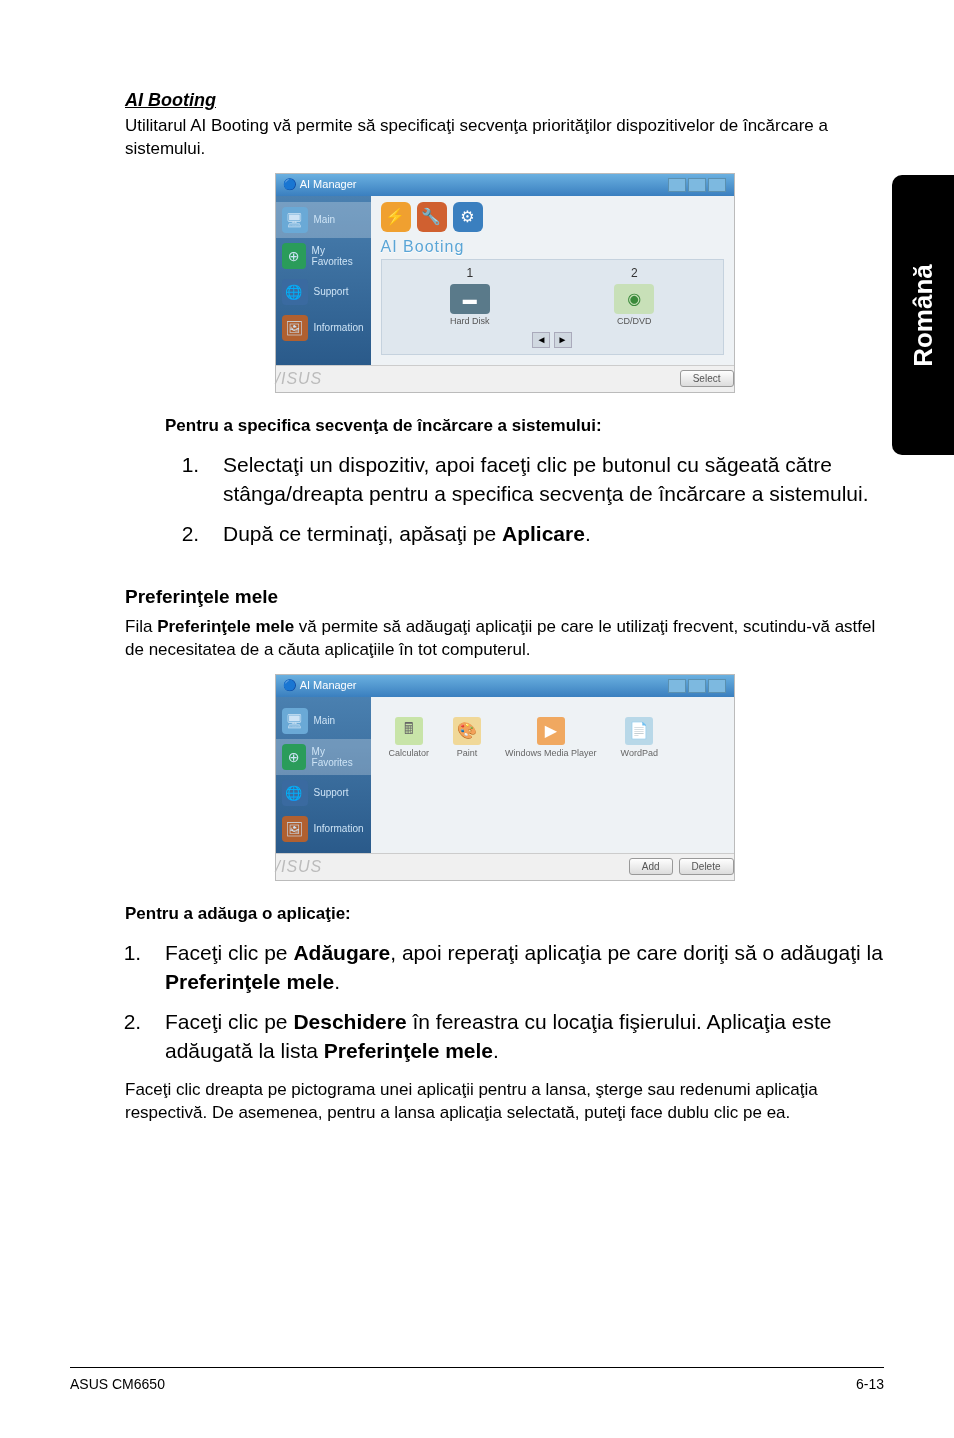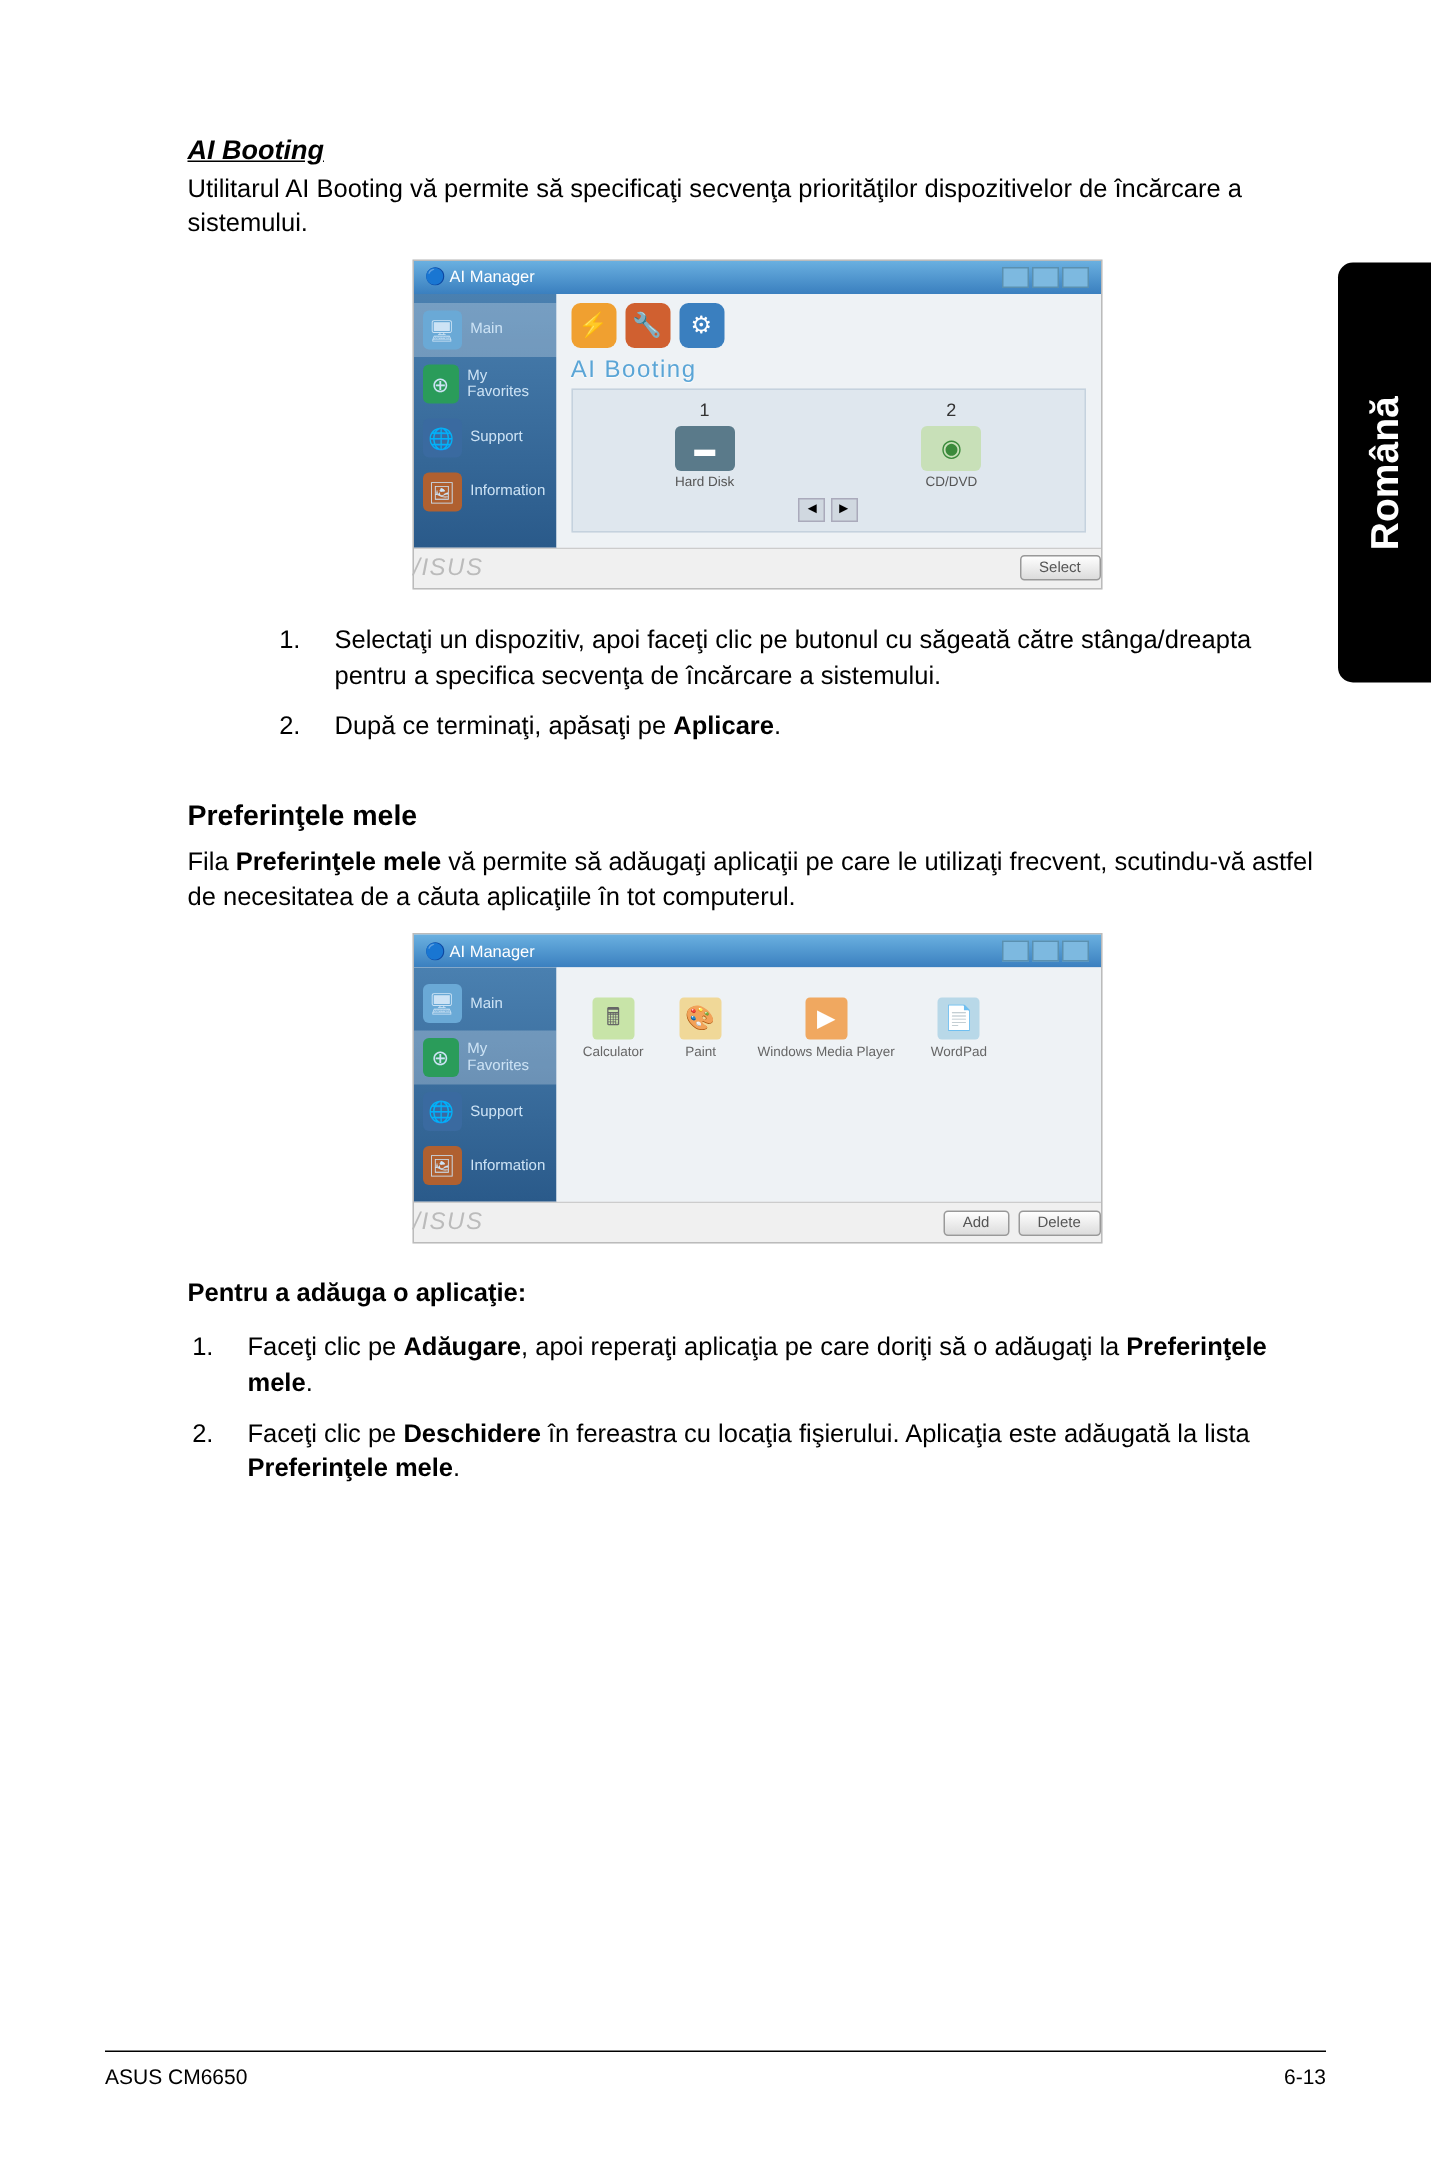--- a/index.html
+++ b/index.html
@@ -245,6 +245,7 @@
   </div>
 
   <div class="indent-block">
+    <div class="body-text bold">Pentru a specifica secvenţa de încărcare a sistemului:</div>
     <ol class="num-list">
       <li><span>Selectaţi un dispozitiv, apoi faceţi clic pe butonul cu săgeată către stânga/dreapta pentru a specifica secvenţa de încărcare a sistemului.</span></li>
       <li><span>După ce terminaţi, apăsaţi pe <b>Aplicare</b>.</span></li>

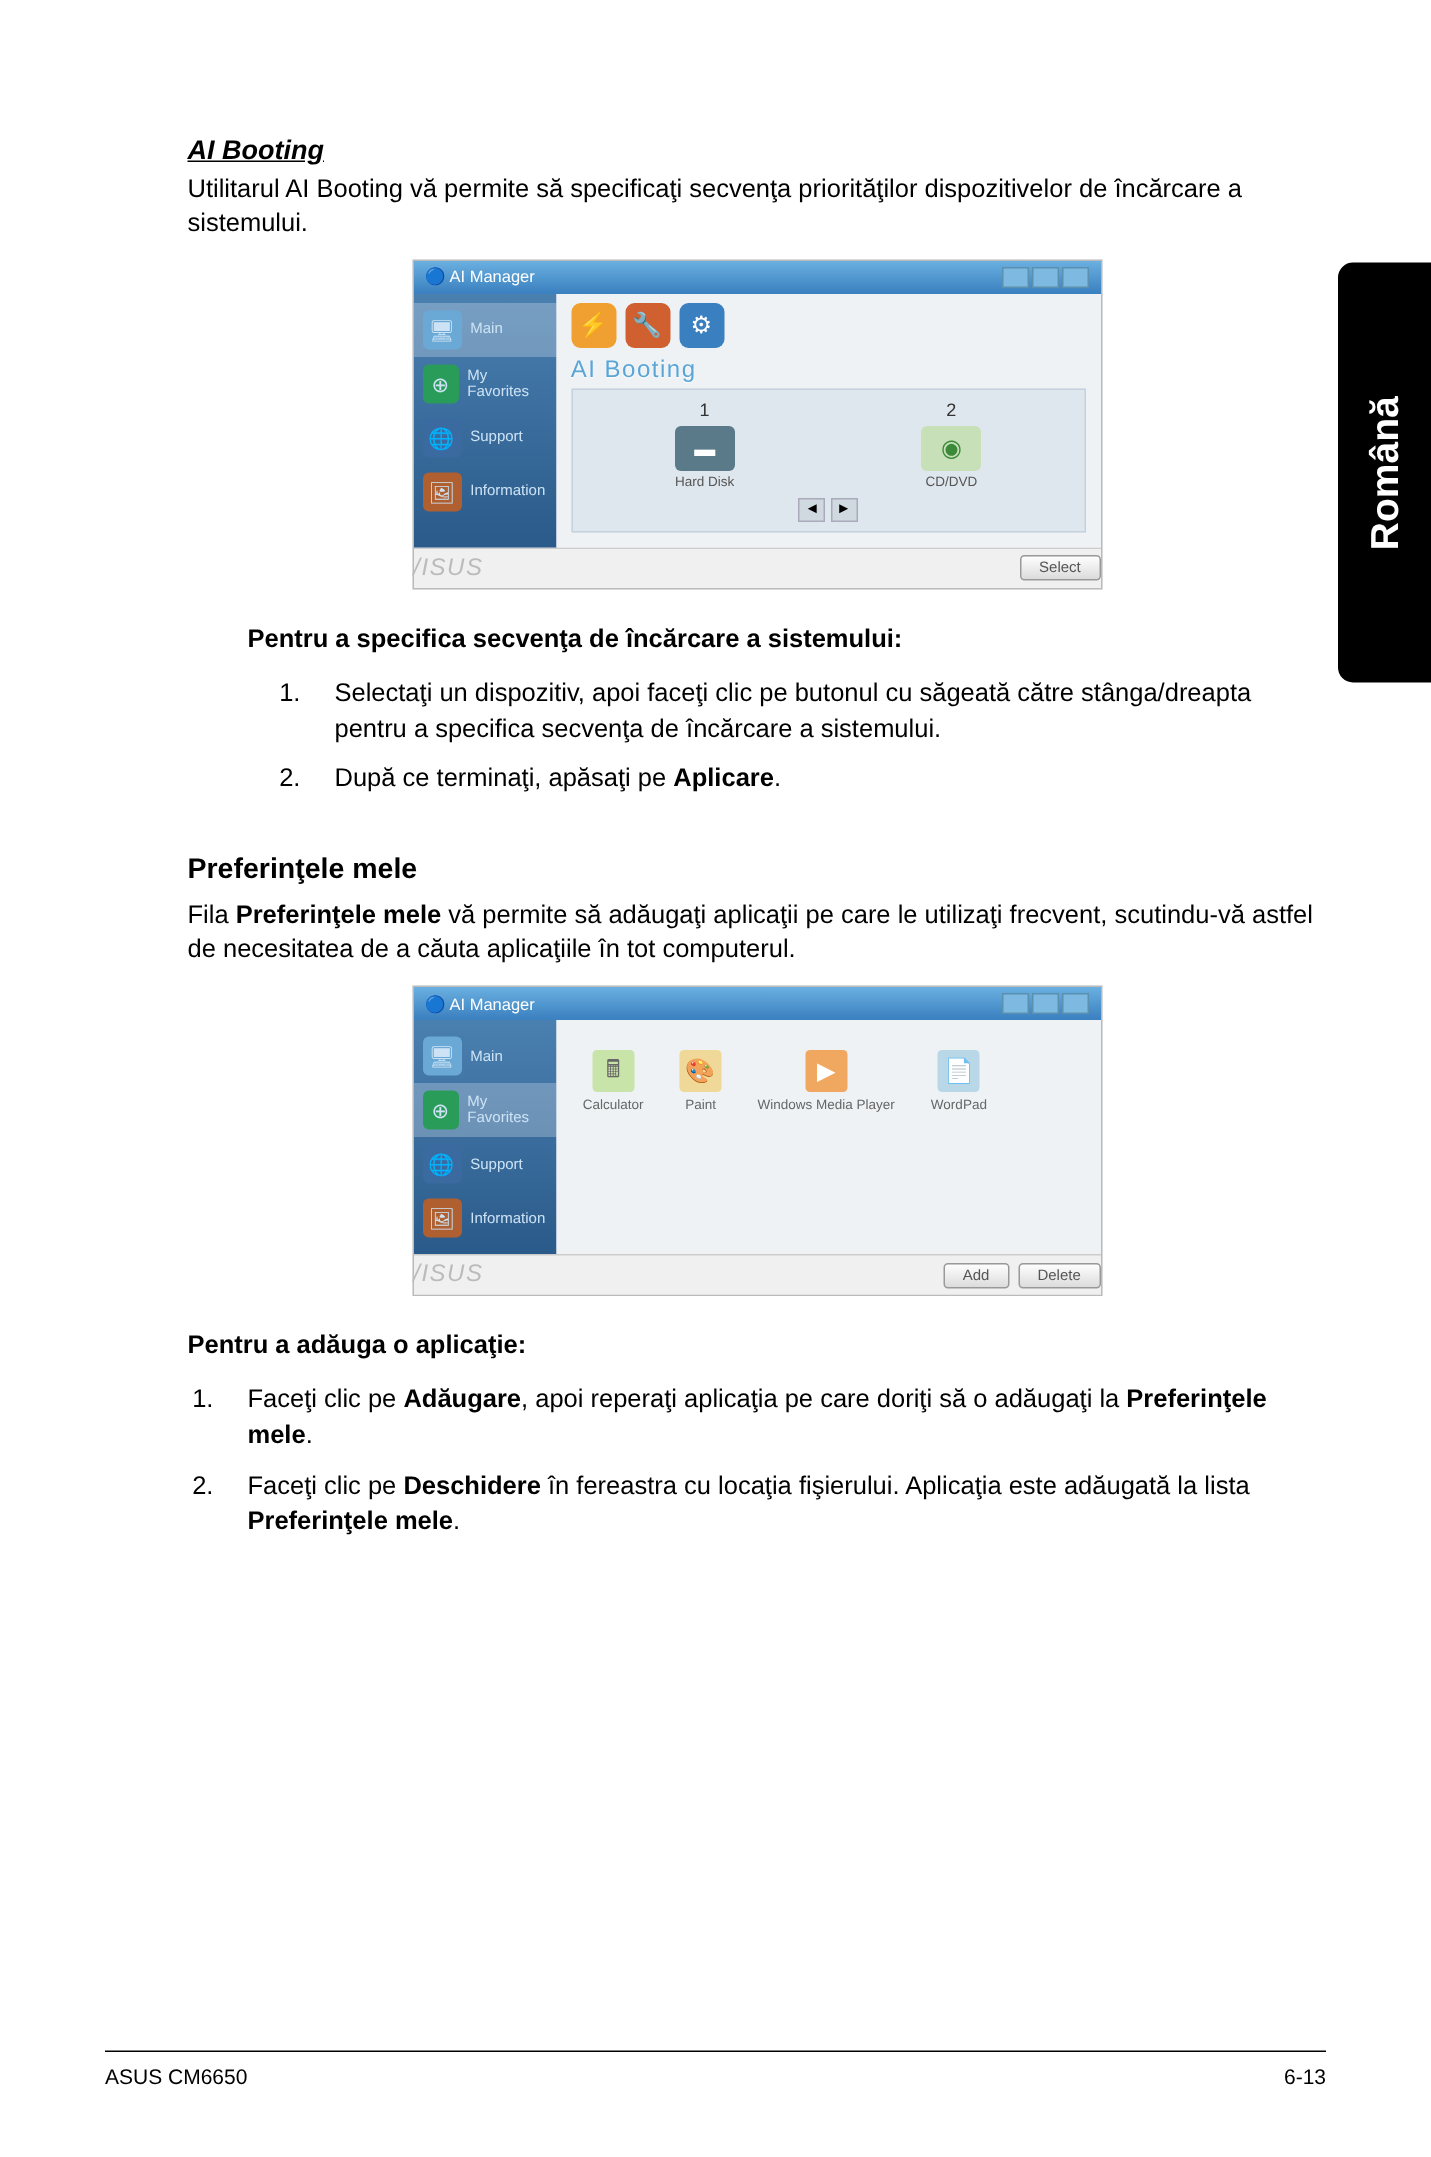--- a/index.html
+++ b/index.html
@@ -48,7 +48,7 @@
   }
   .bold { font-weight: bold; }
   .indent-block { margin-left: 40px; margin-bottom: 20px; }
-  .num-list { margin-left: 40px; font-size: 17px; line-height: 1.4; }
+  .num-list { margin-left: 40px; font-size: 21px; line-height: 1.4; }
   .num-list li { margin-bottom: 10px; padding-left: 18px; list-style: decimal; }
   .section-heading {
     font-weight: bold;

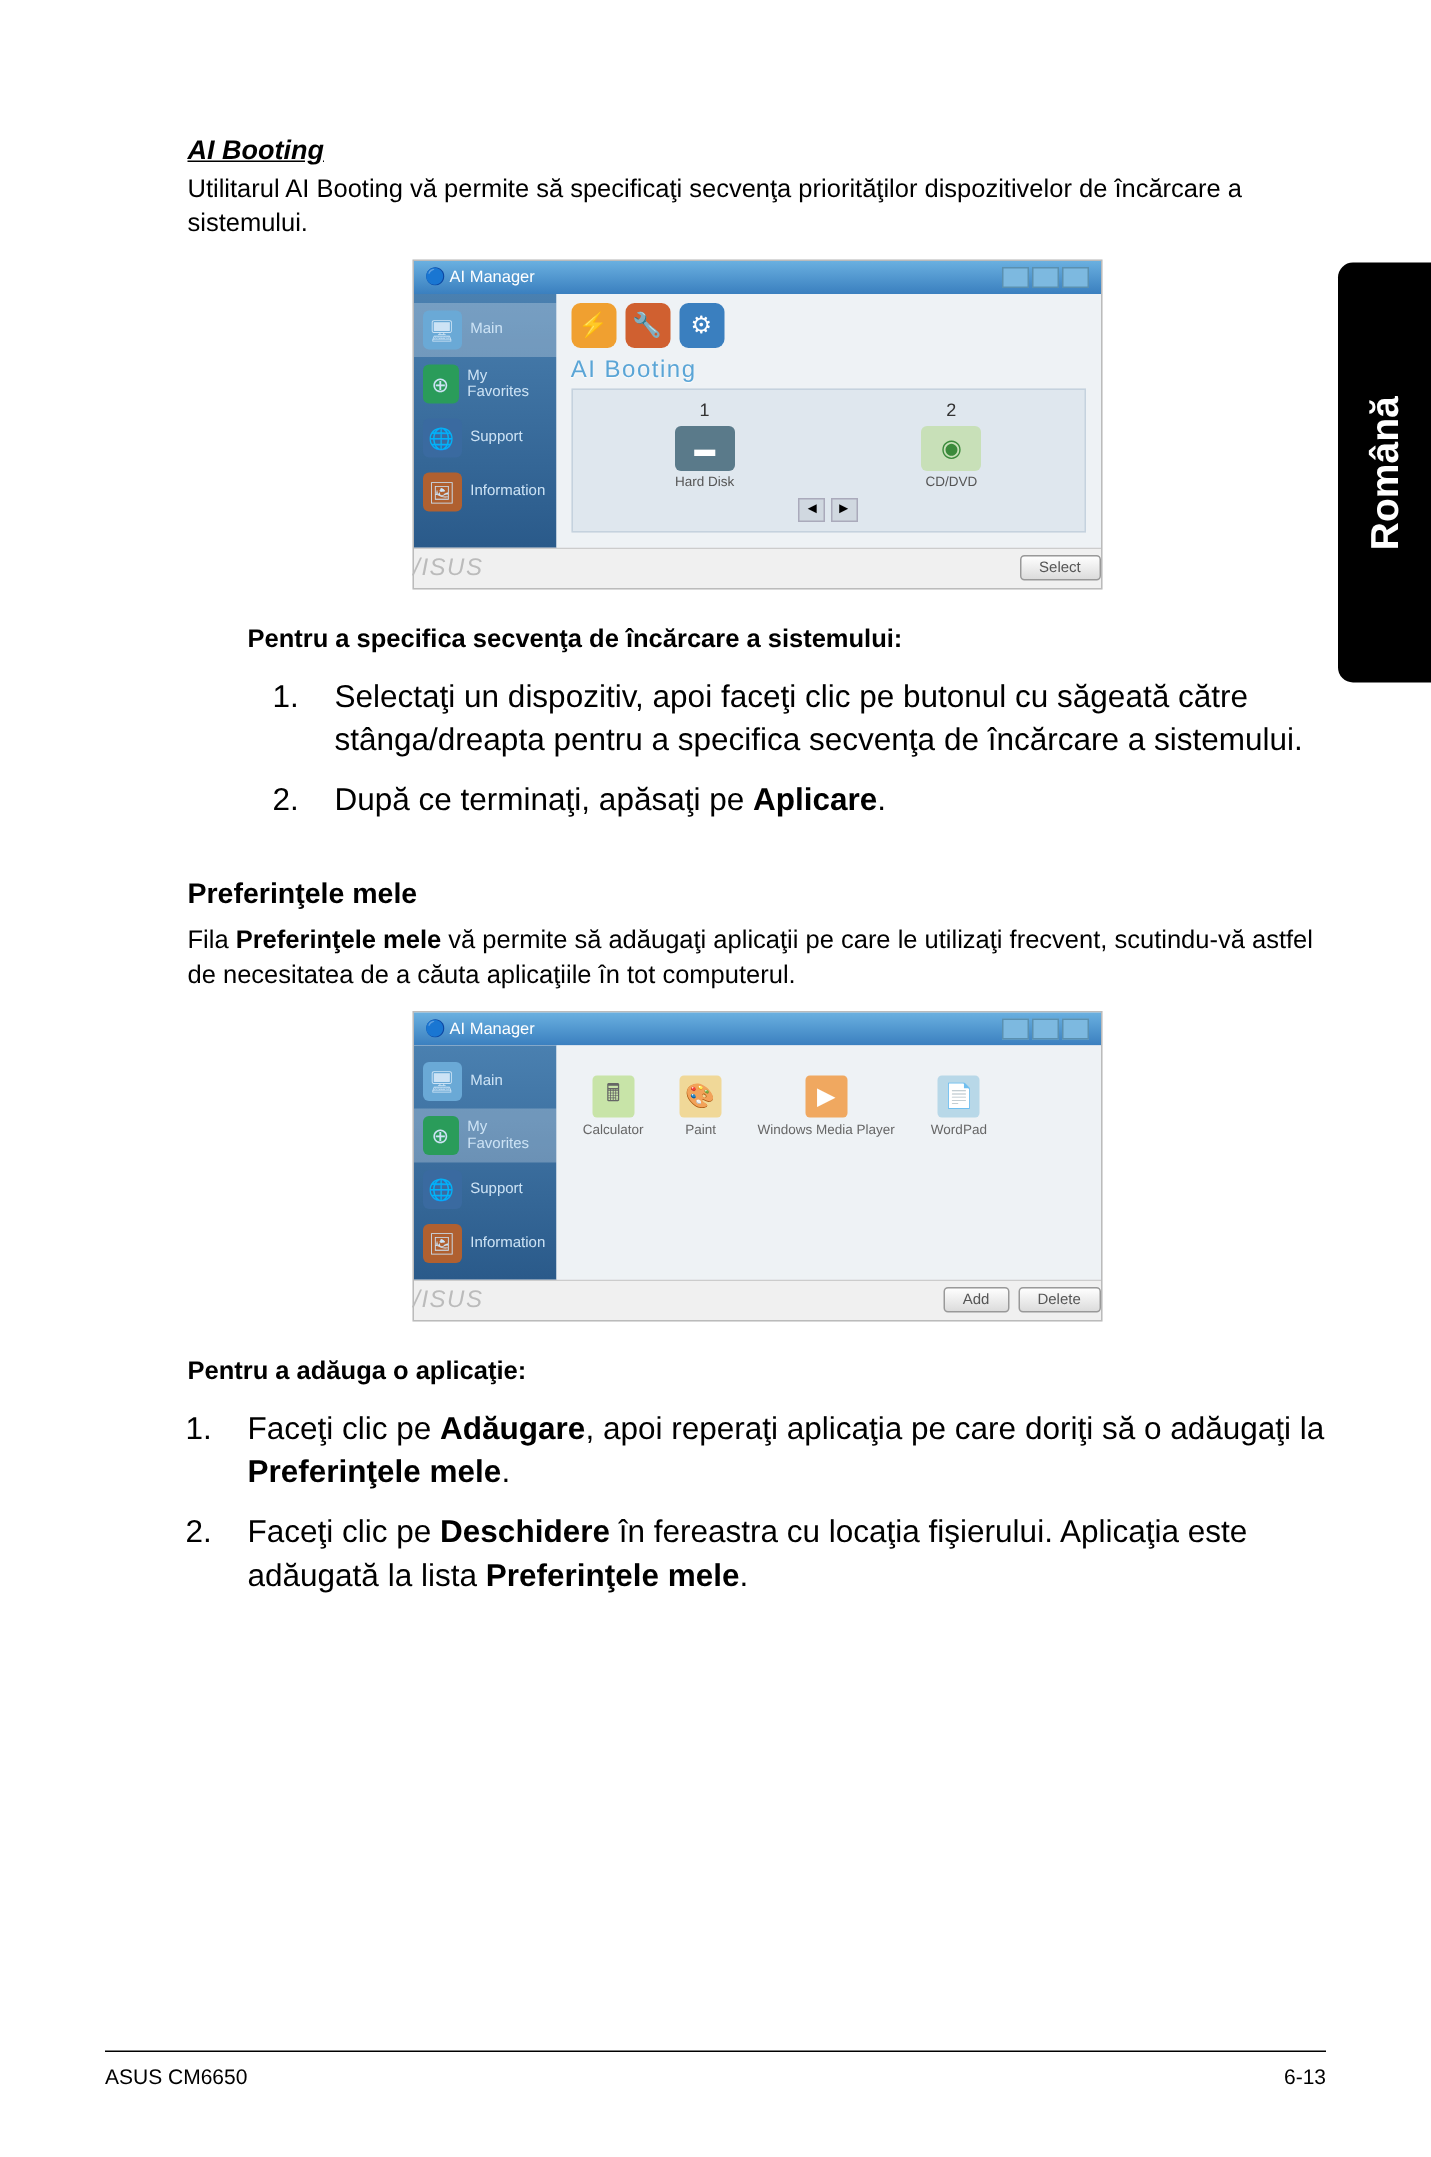--- a/index.html
+++ b/index.html
@@ -320,6 +320,7 @@
     <li><span>Faceţi clic pe <b>Adăugare</b>, apoi reperaţi aplicaţia pe care doriţi să o adăugaţi la <b>Preferinţele mele</b>.</span></li>
     <li><span>Faceţi clic pe <b>Deschidere</b> în fereastra cu locaţia fişierului. Aplicaţia este adăugată la lista <b>Preferinţele mele</b>.</span></li>
   </ol>
+  <div class="body-text" style="margin-top:14px">Faceţi clic dreapta pe pictograma unei aplicaţii pentru a lansa, şterge sau redenumi aplicaţia respectivă. De asemenea, pentru a lansa aplicaţia selectată, puteţi face dublu clic pe ea.</div>
 
 </div>
 

